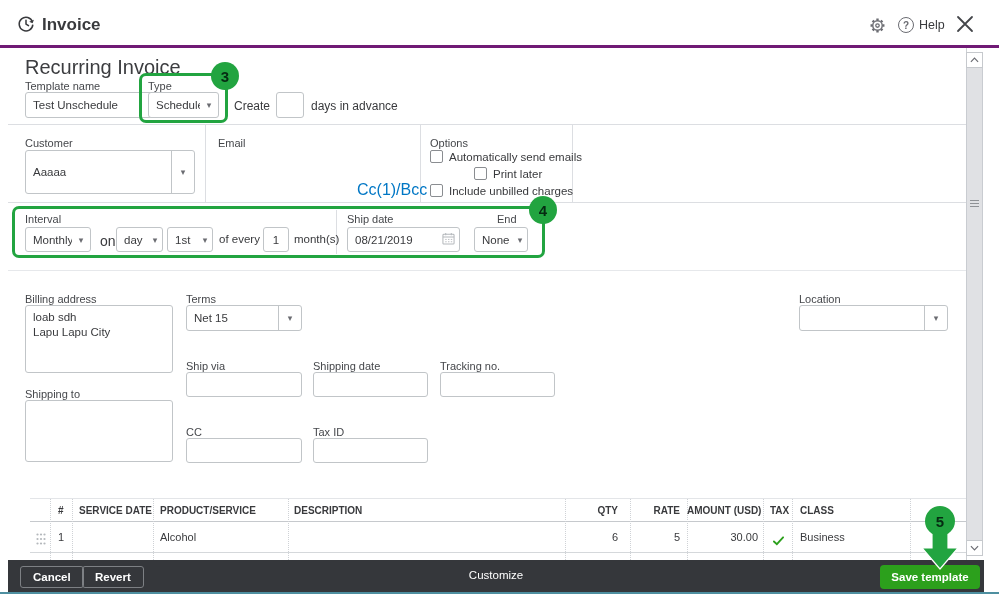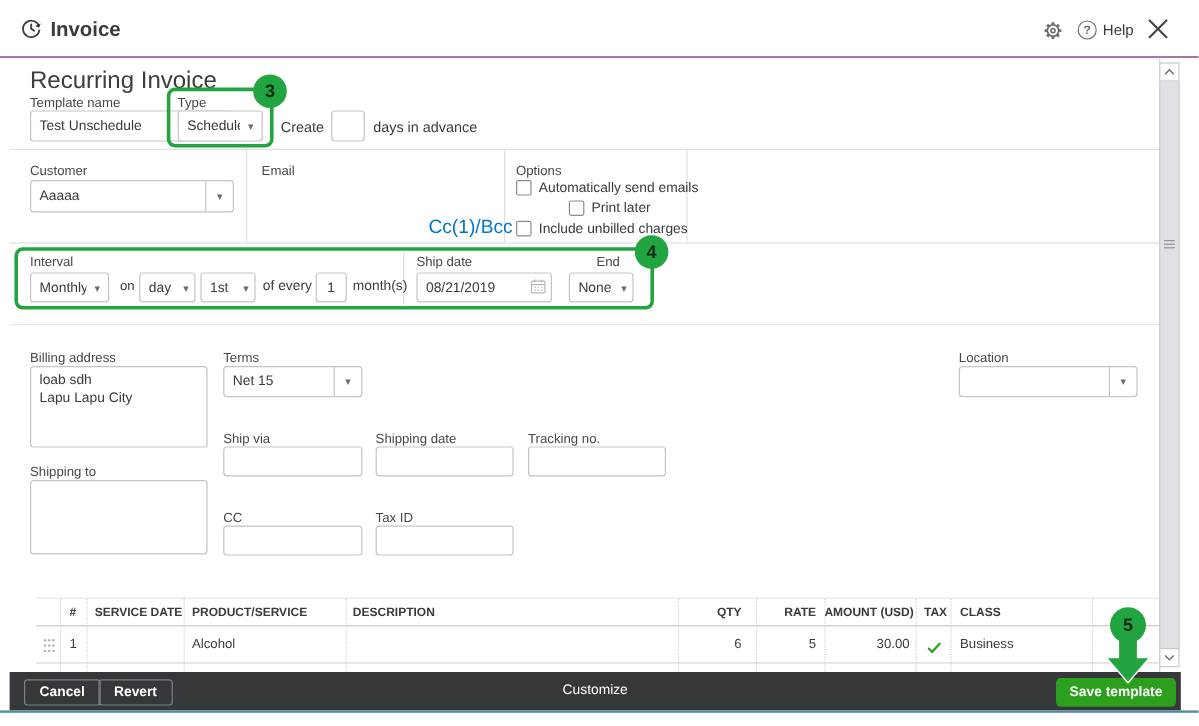--- a/index.html
+++ b/index.html
@@ -8,7 +8,7 @@
   .screen { position:relative; width:999px; height:605px; background:#fff; overflow:hidden; }
 
   
-  .hdr { position:absolute; left:0; top:0; width:999px; height:48px; background:#fff; border-bottom:1px solid #701a75; }
+  .hdr { position:absolute; left:0; top:0; width:999px; height:48px; background:#fff; border-bottom:3px solid #701a75; }
   .hdr-title { position:absolute; left:42px; top:15px; font-size:17px; font-weight:bold; color:#393a3d; }
   .hdr-ic { position:absolute; top:14px; }
   .help-wrap { position:absolute; left:898px; top:17px; display:flex; align-items:center; gap:5px; cursor:pointer; }

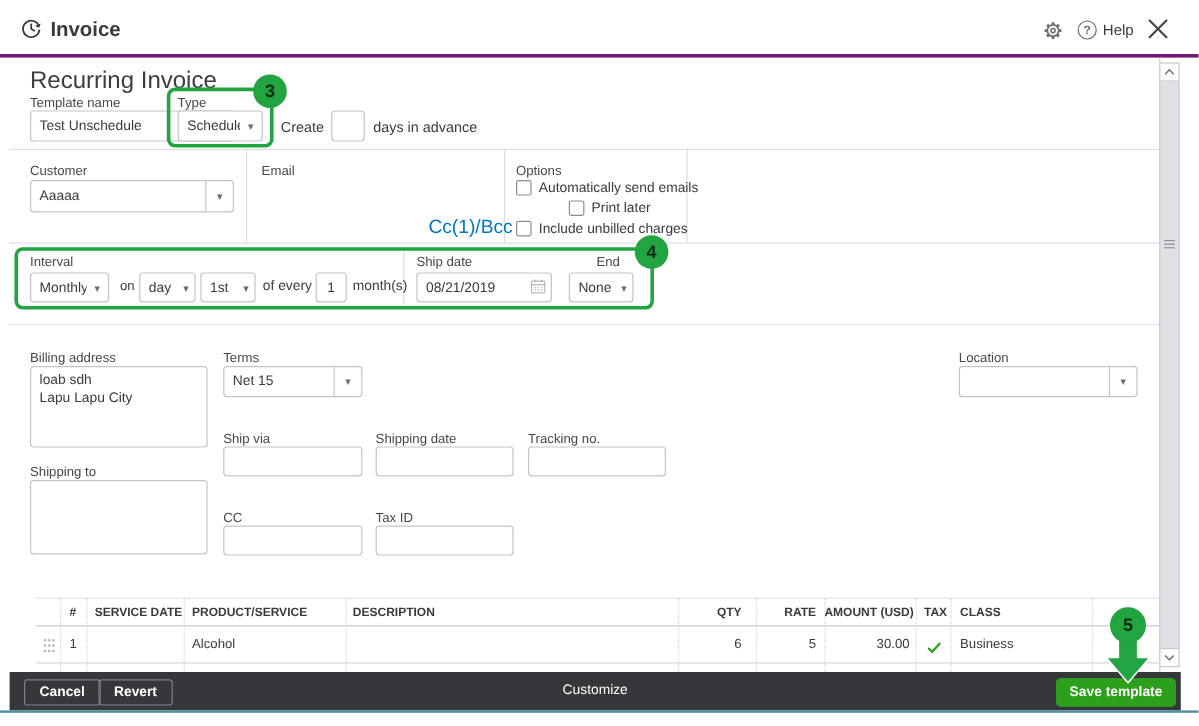--- a/index.html
+++ b/index.html
@@ -118,7 +118,7 @@
   <div class="vline" style="left:572px; top:124px; height:78px;"></div>
 
   <div class="lbl" style="left:25px; top:137px;">Customer</div>
-  <div class="sel" style="left:25px; top:150px; width:170px; height:27px;">
+  <div class="sel" style="left:25px; top:150px; width:170px; height:44px;">
     <span class="sv">Aaaaa</span>
     <span class="car sep">▾</span>
   </div>

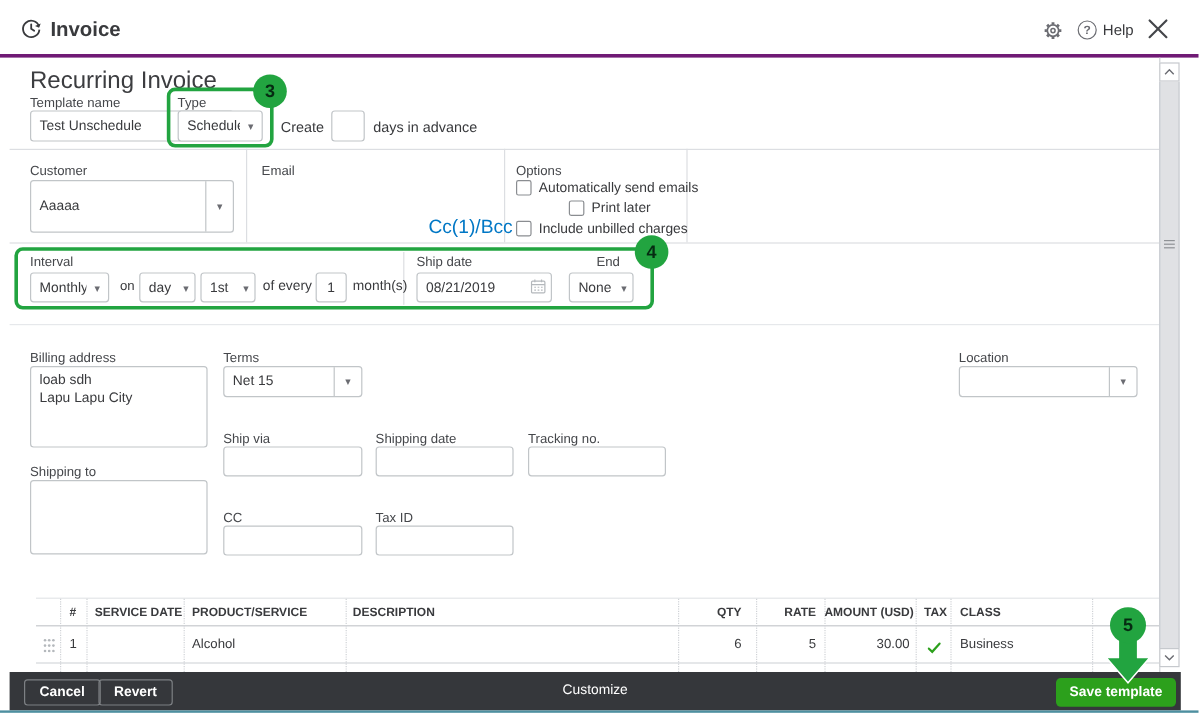--- a/index.html
+++ b/index.html
@@ -150,7 +150,7 @@
     <span class="sv">Monthly</span>
     <span class="car">▾</span>
   </div>
-  <div class="txt" style="left:100px; top:233px; font-size:11px;">on</div>
+  <div class="txt" style="left:100px; top:233px; font-size:14px;">on</div>
   <div class="sel" style="left:116px; top:227px; width:47px; height:25px;">
     <span class="sv">day</span>
     <span class="car" style="width:14px;">▾</span>

